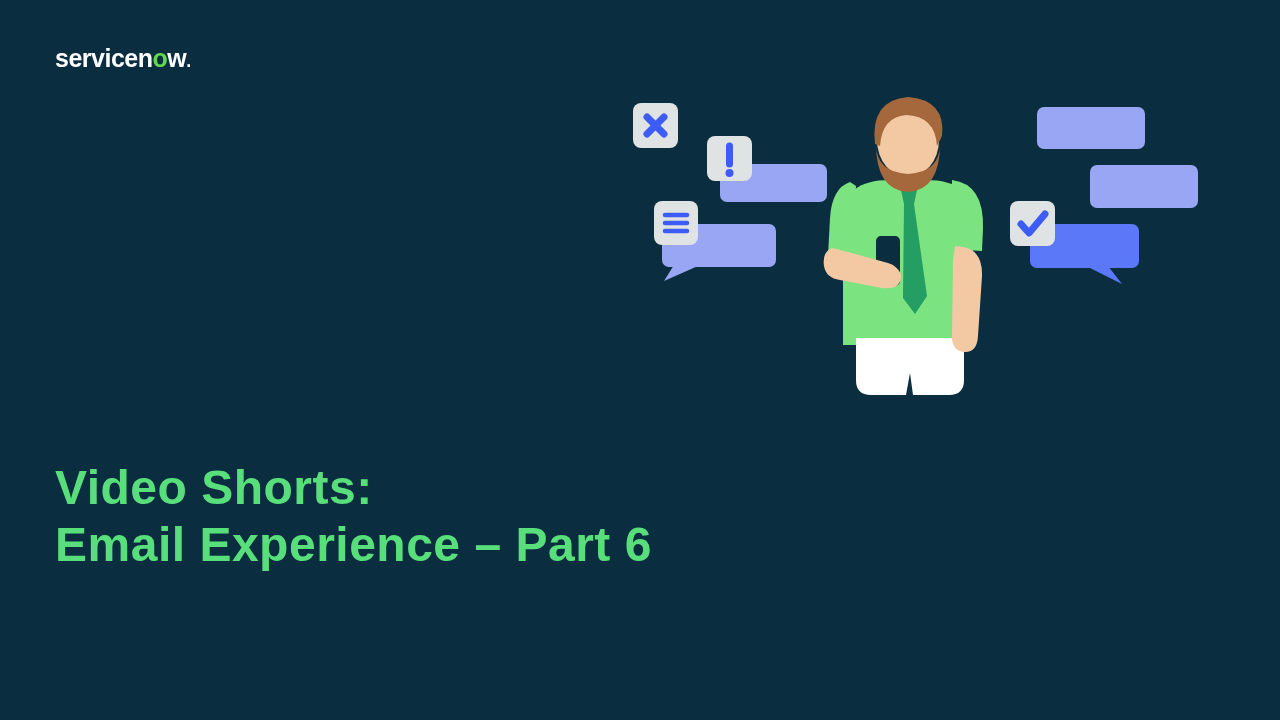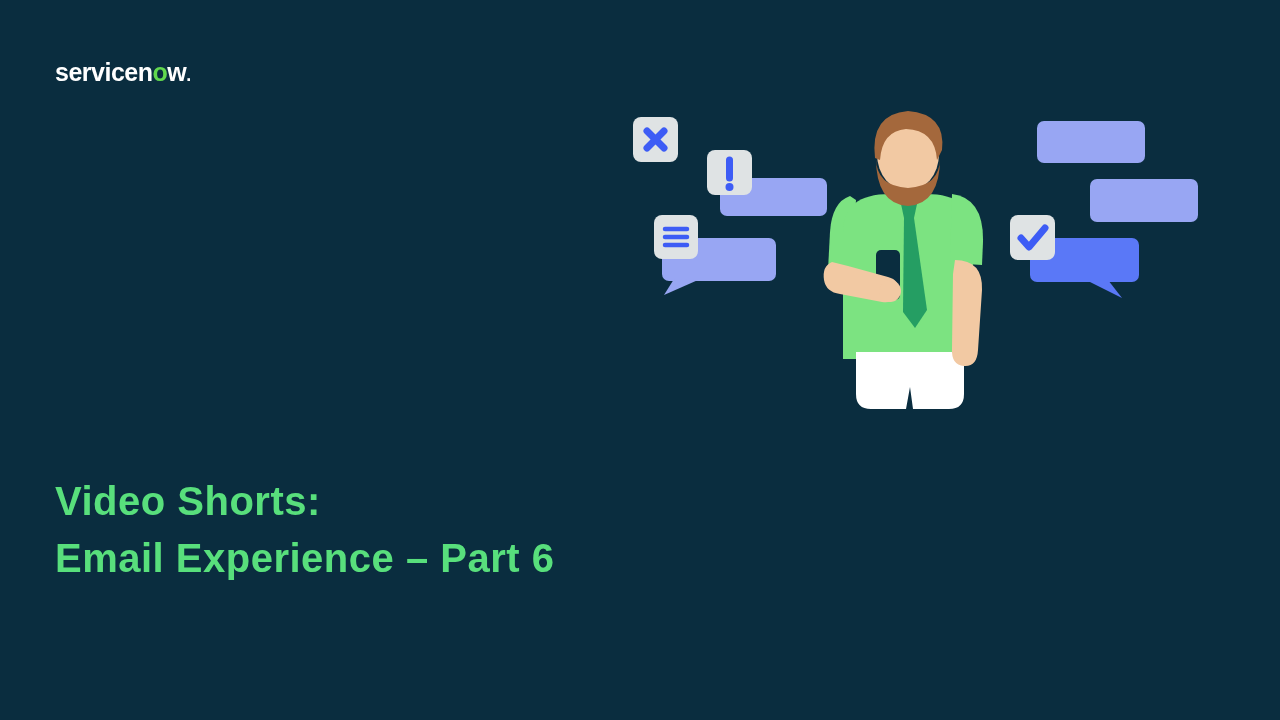--- a/index.html
+++ b/index.html
@@ -10,7 +10,7 @@
     font-family:"Liberation Sans", sans-serif;
     position:relative;
   }
-  .slide{position:absolute;inset:0;margin-top:14px;}
+  .slide{position:absolute;inset:0;}
 
   
   .logo{

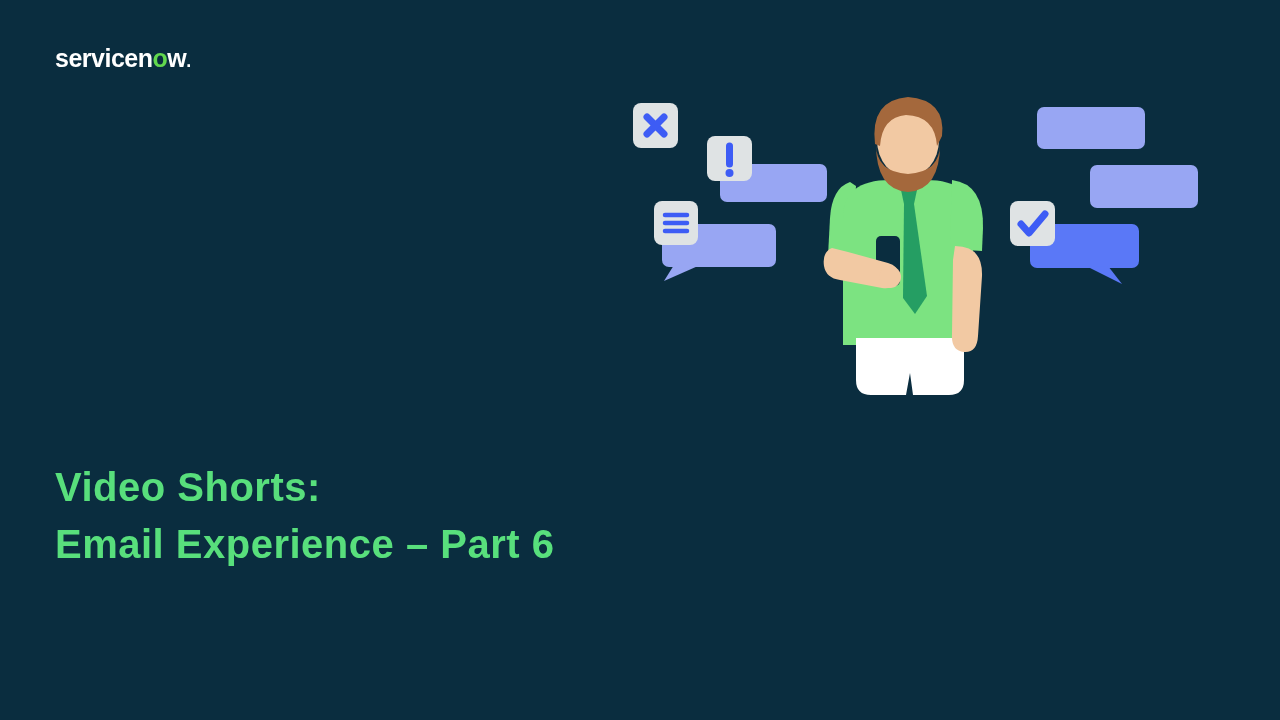--- a/index.html
+++ b/index.html
@@ -31,7 +31,7 @@
   .title{
     position:absolute;left:55px;top:459px;
     color:#58df7c;
-    font-size:40px;font-weight:bold;
+    font-size:48px;font-weight:bold;
     line-height:57px;
     letter-spacing:0.5px;
   }

